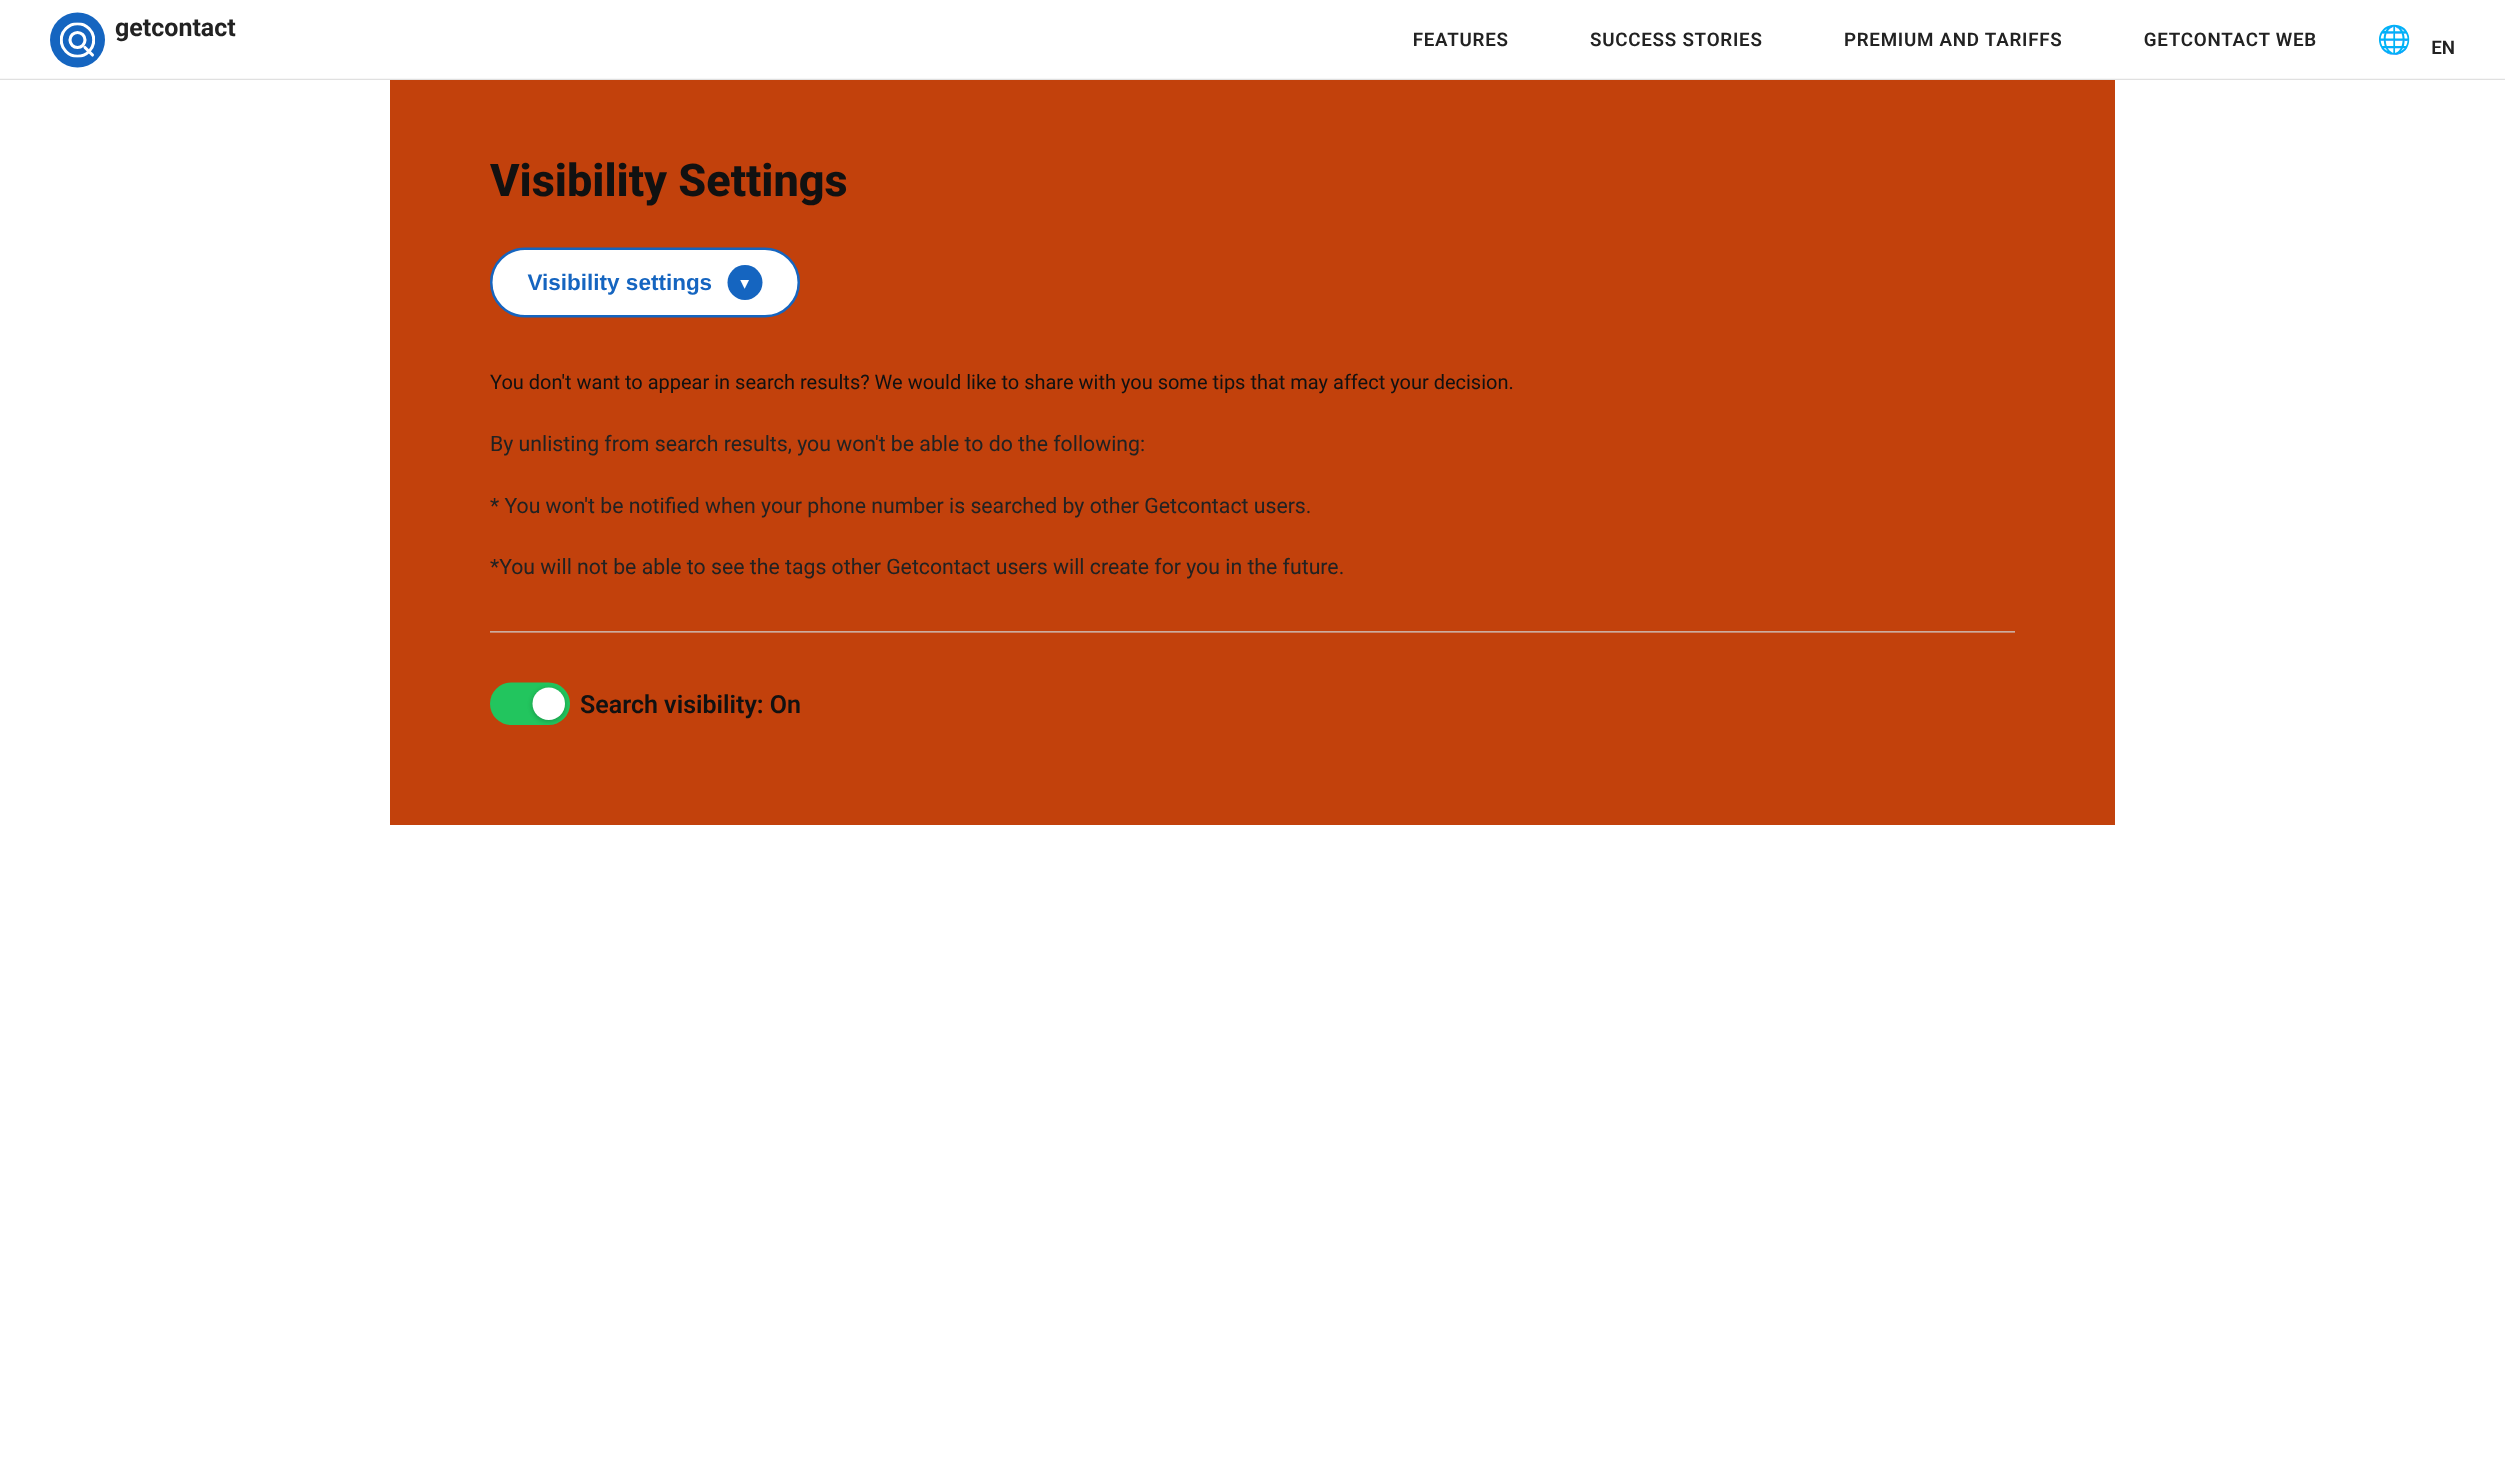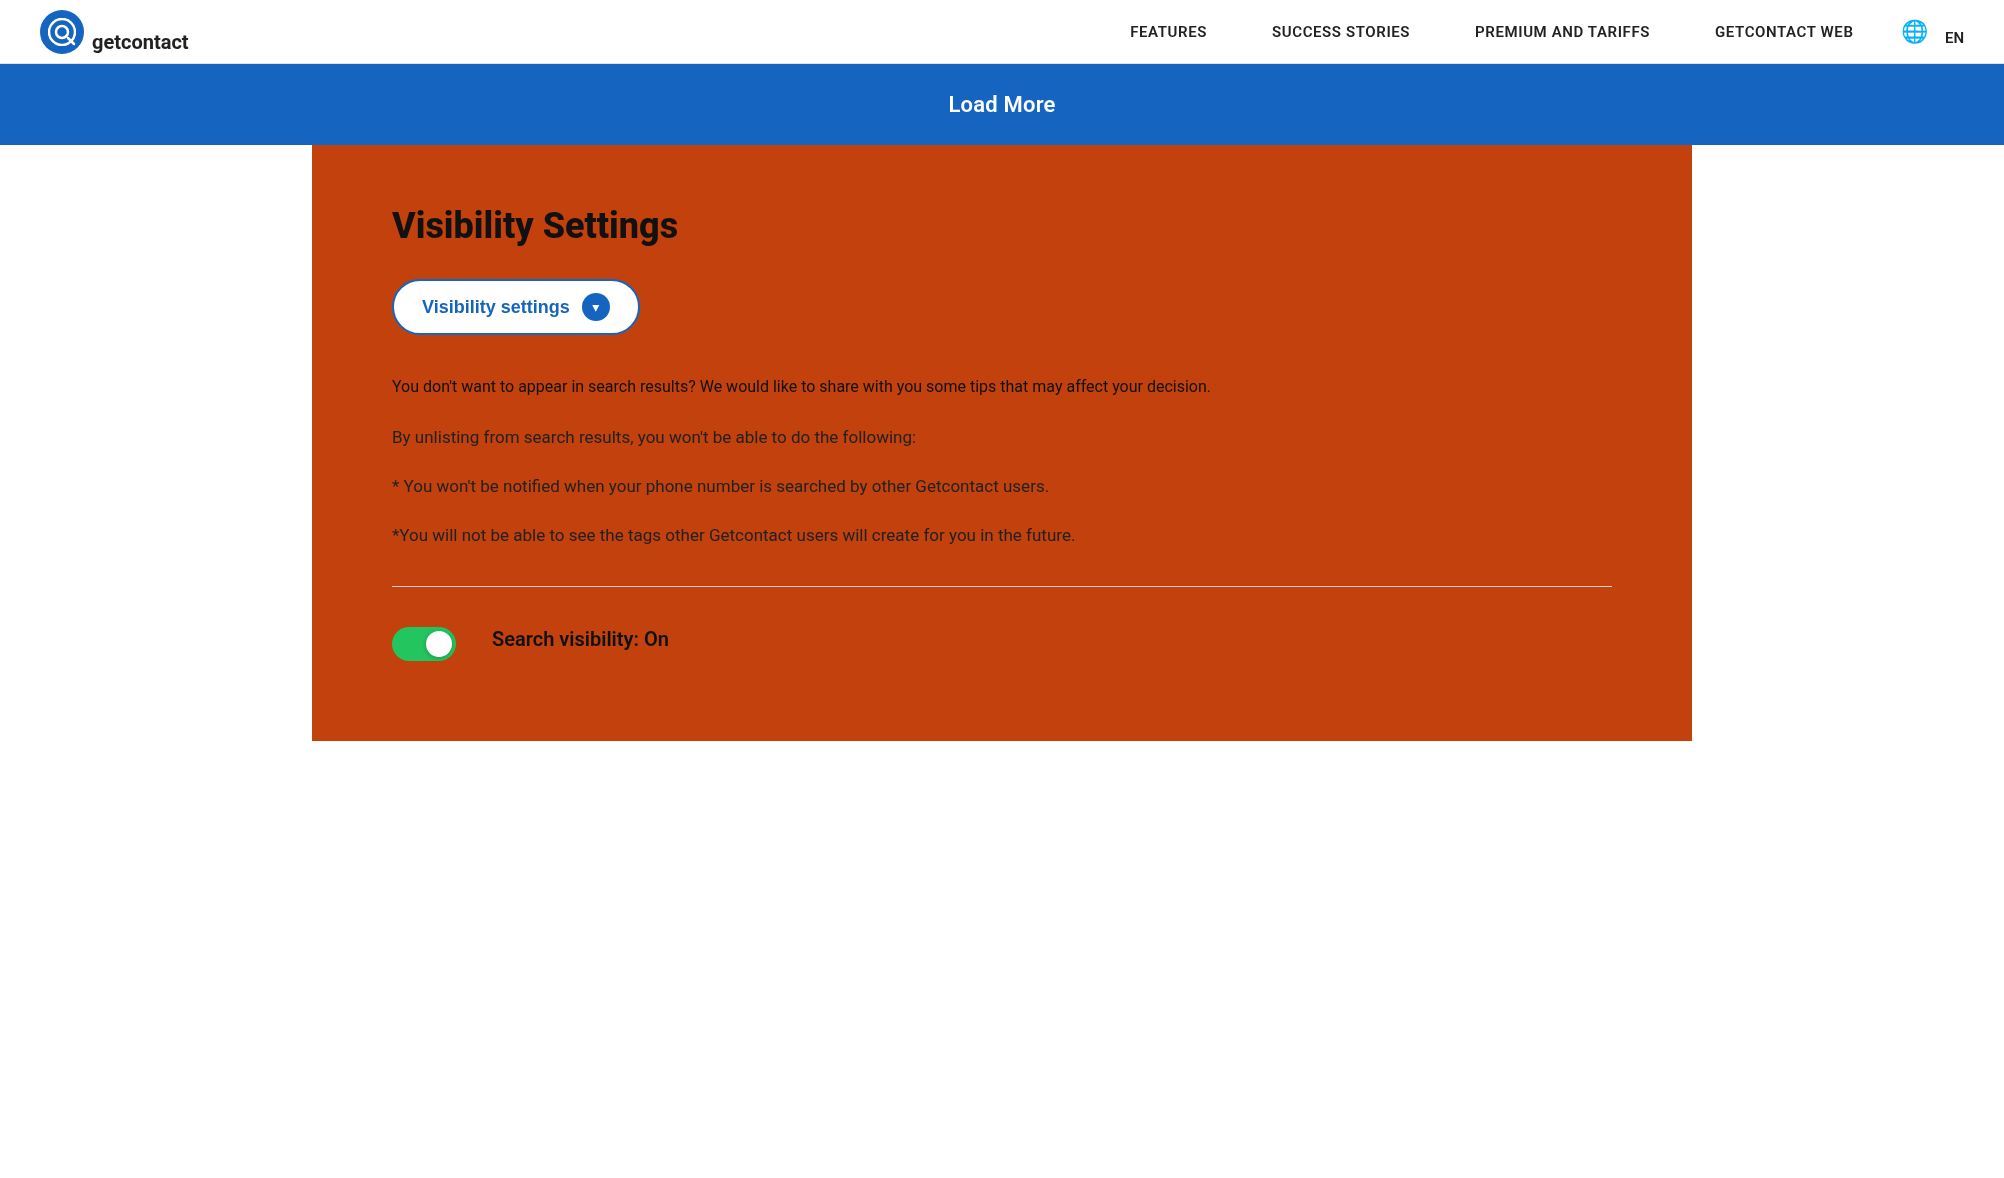--- a/index.html
+++ b/index.html
@@ -22,7 +22,7 @@
     }
     .navbar-logo {
       display: flex;
-      align-items: flex-end;
+      align-items: flex-start;
       gap: 8px;
       margin-right: auto;
       text-decoration: none;

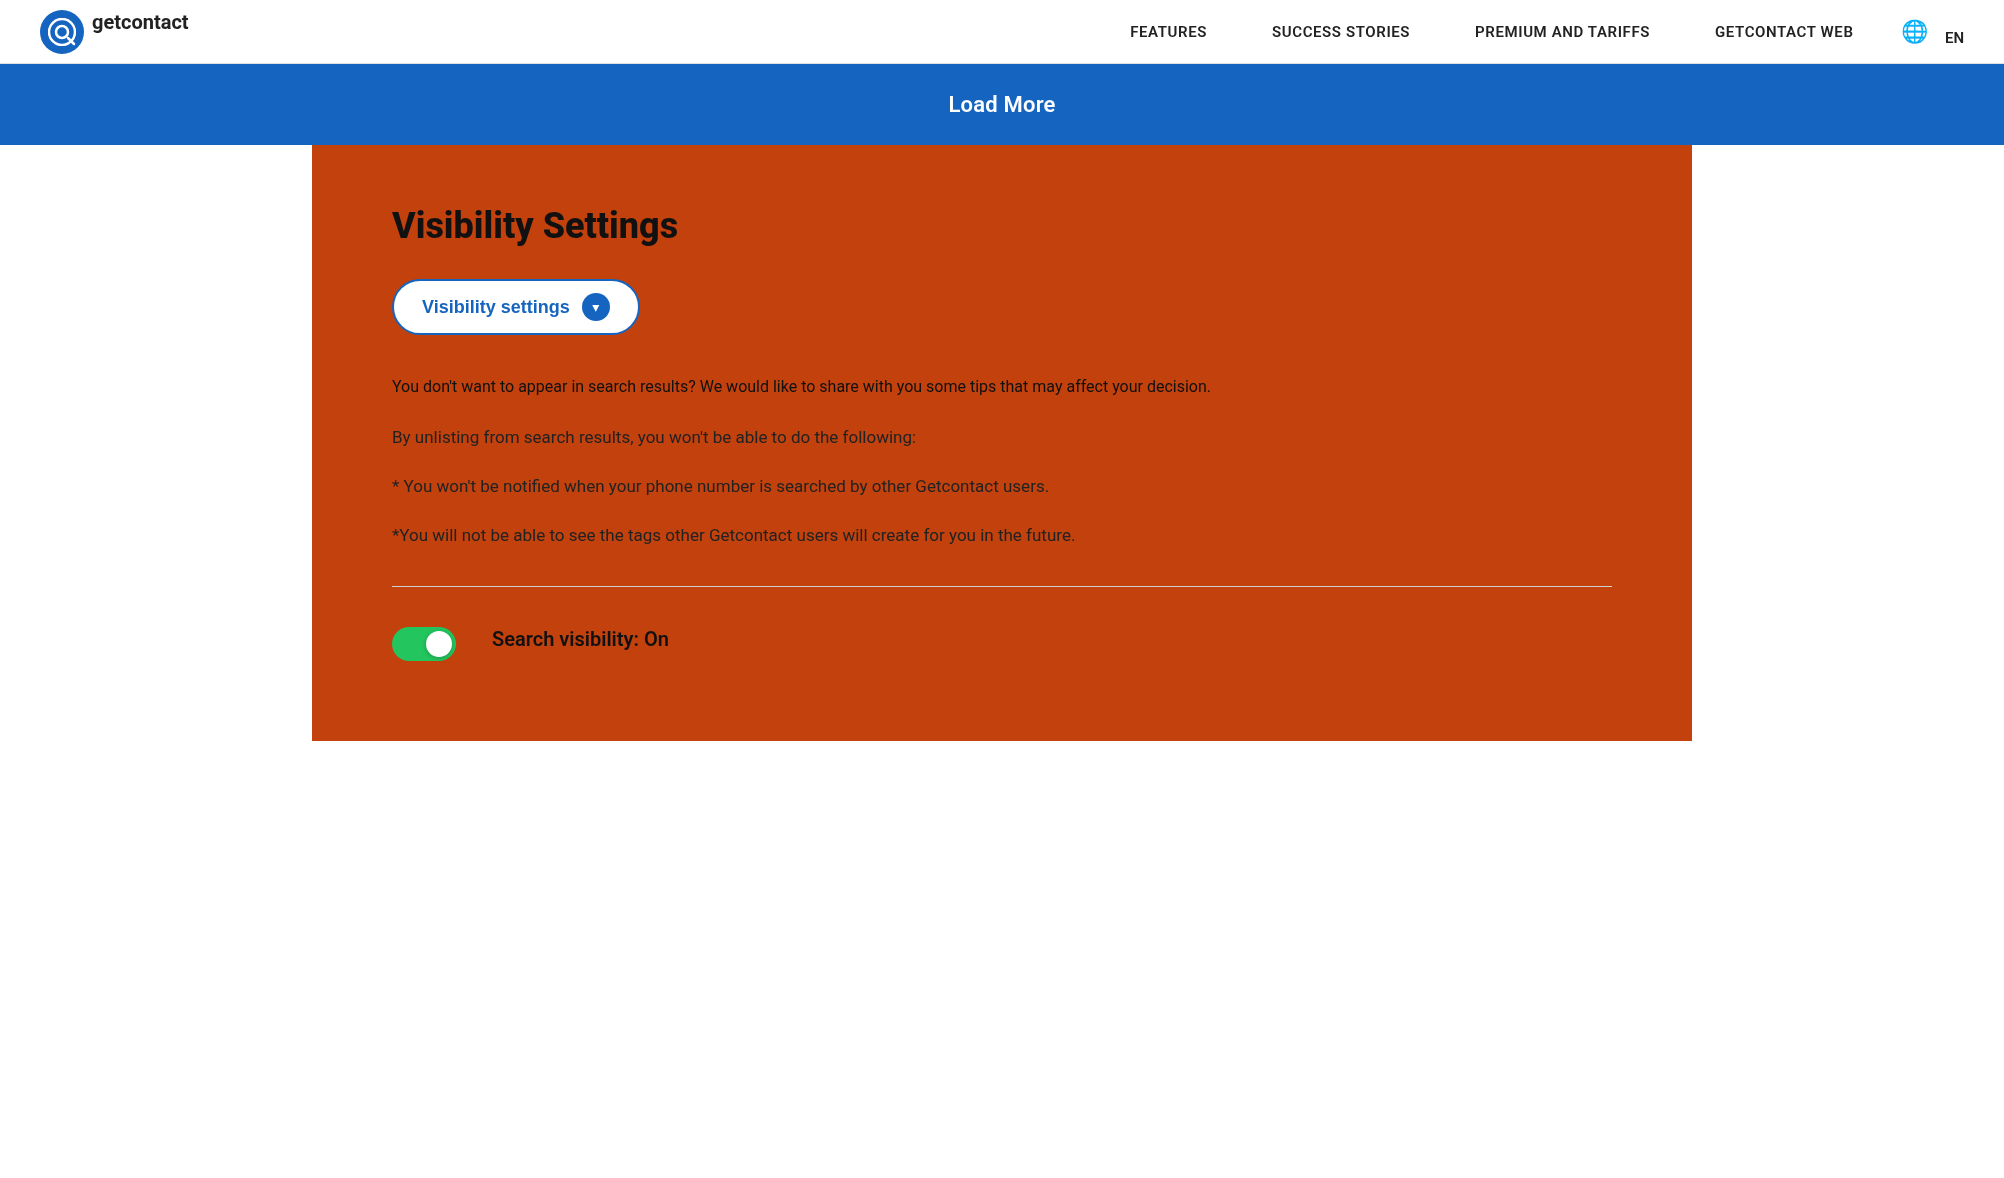--- a/index.html
+++ b/index.html
@@ -230,9 +230,6 @@
     </div>
   </nav>
 
-  <div class="load-more-banner">
-    <span class="load-more-text">Load More</span>
-  </div>
 
   <div class="main-content">
 

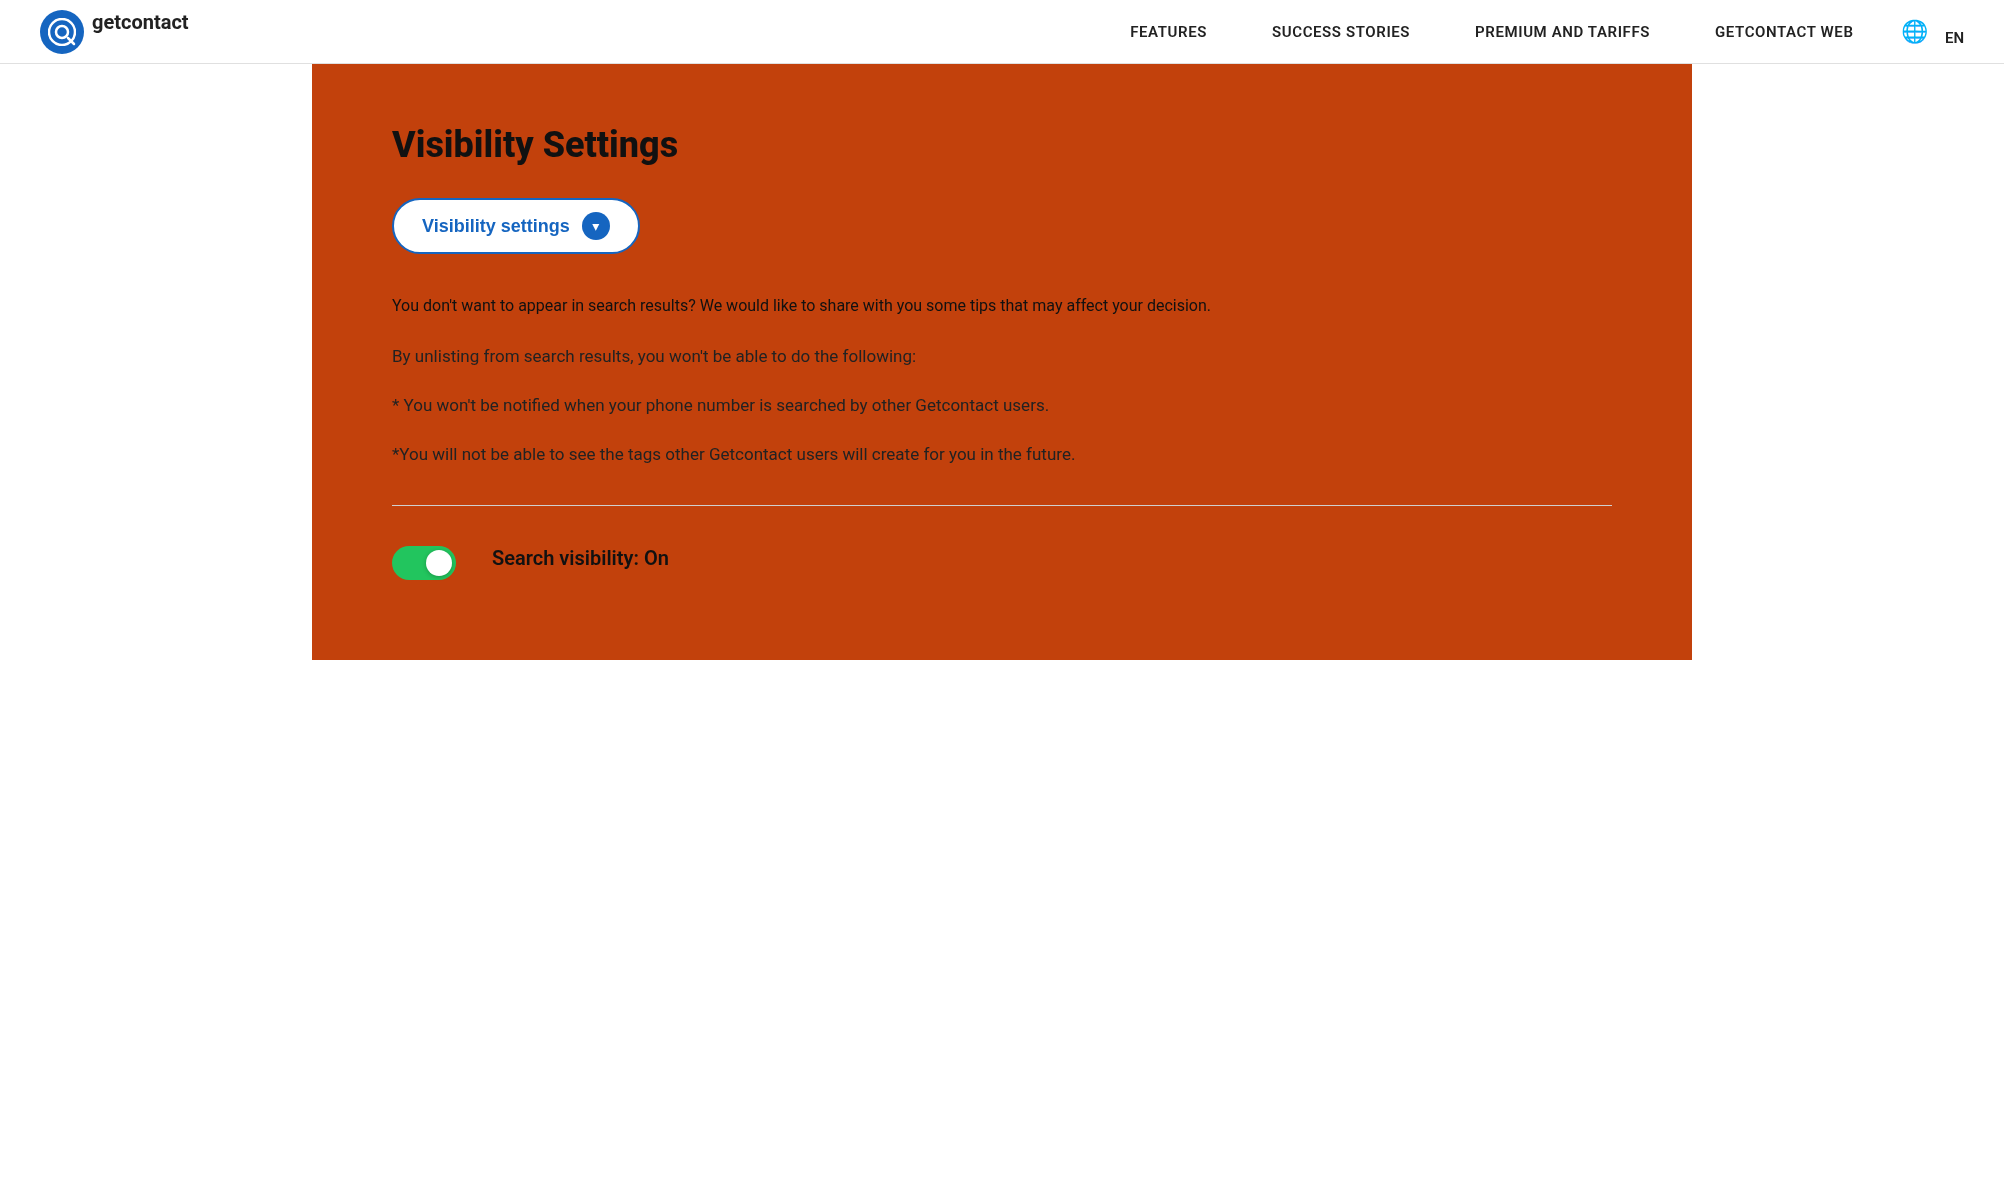--- a/index.html
+++ b/index.html
@@ -165,8 +165,8 @@
     
     .toggle-row {
       display: flex;
-      align-items: flex-start;
-      gap: 36px;
+      align-items: center;
+      gap: 8px;
     }
     .toggle-switch {
       position: relative;

